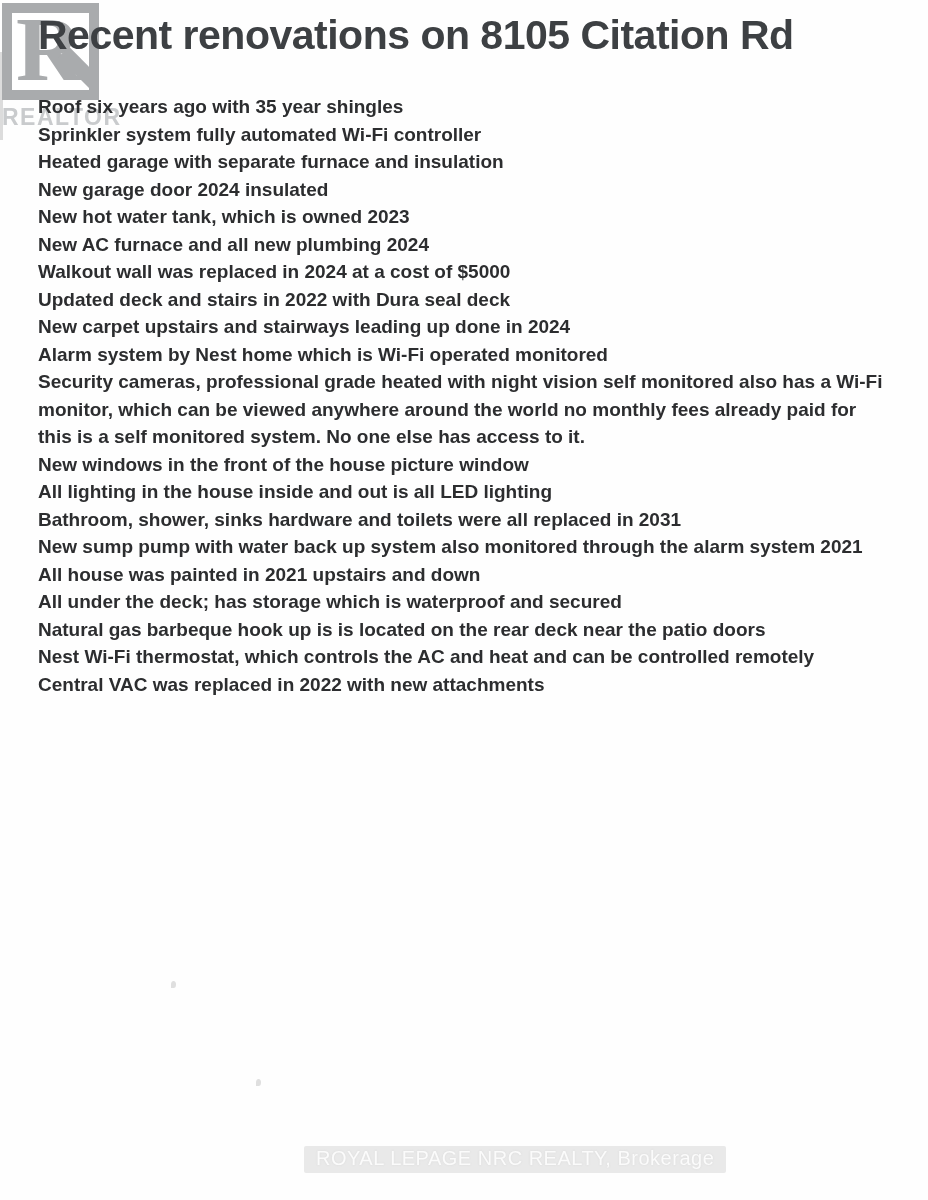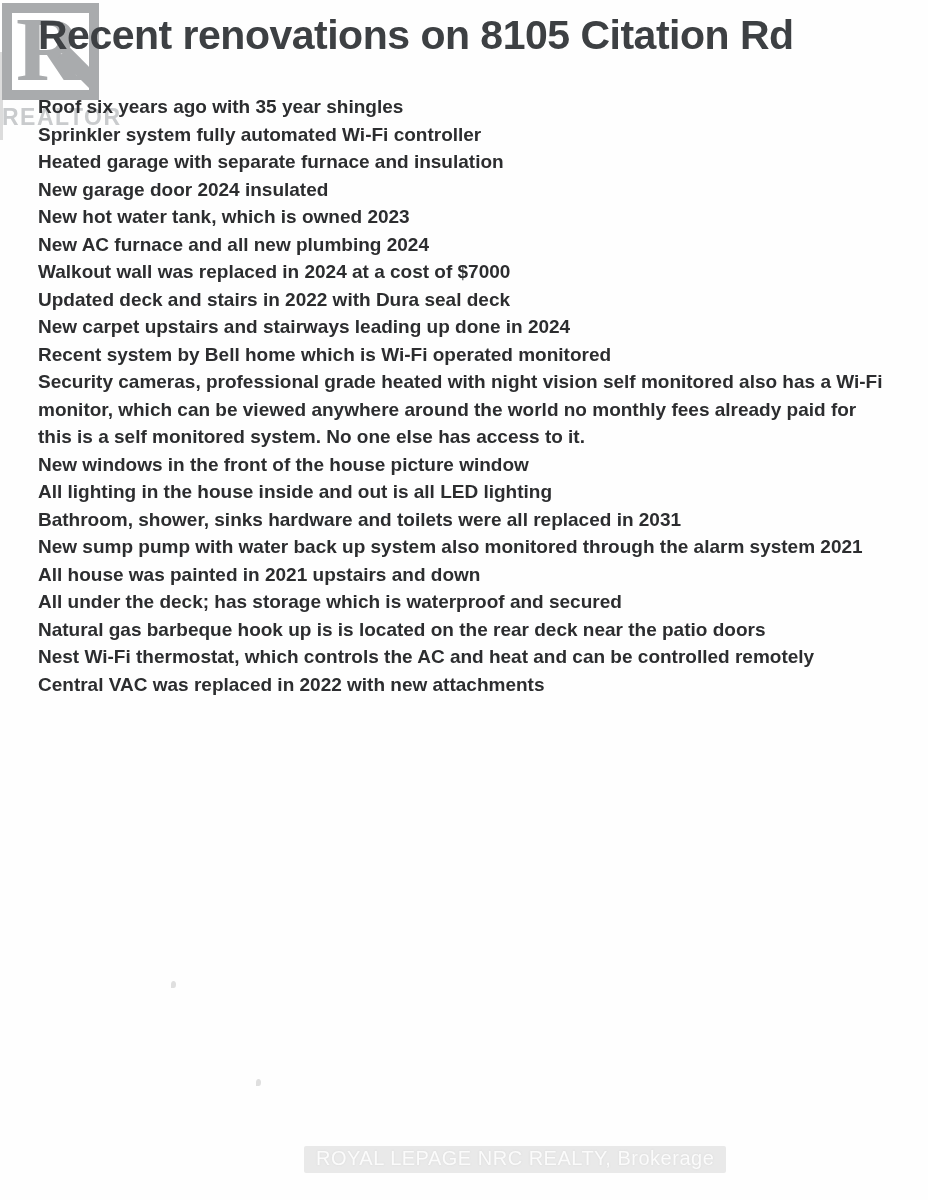--- a/index.html
+++ b/index.html
@@ -137,7 +137,7 @@
       <p class="line">New garage door 2024 insulated</p>
       <p class="line">New hot water tank, which is owned 2023</p>
       <p class="line">New AC furnace and all new plumbing 2024</p>
-      <p class="line">Walkout wall was replaced in 2024 at a cost of $7000</p>
+      <p class="line">Walkout wall was replaced in 2024 at a cost of $5000</p>
       <p class="line">Updated deck and stairs in 2022 with Dura seal deck</p>
       <p class="line">New carpet upstairs and stairways leading up done in 2024</p>
       <p class="line">Recent system by Bell home which is Wi-Fi operated monitored</p>

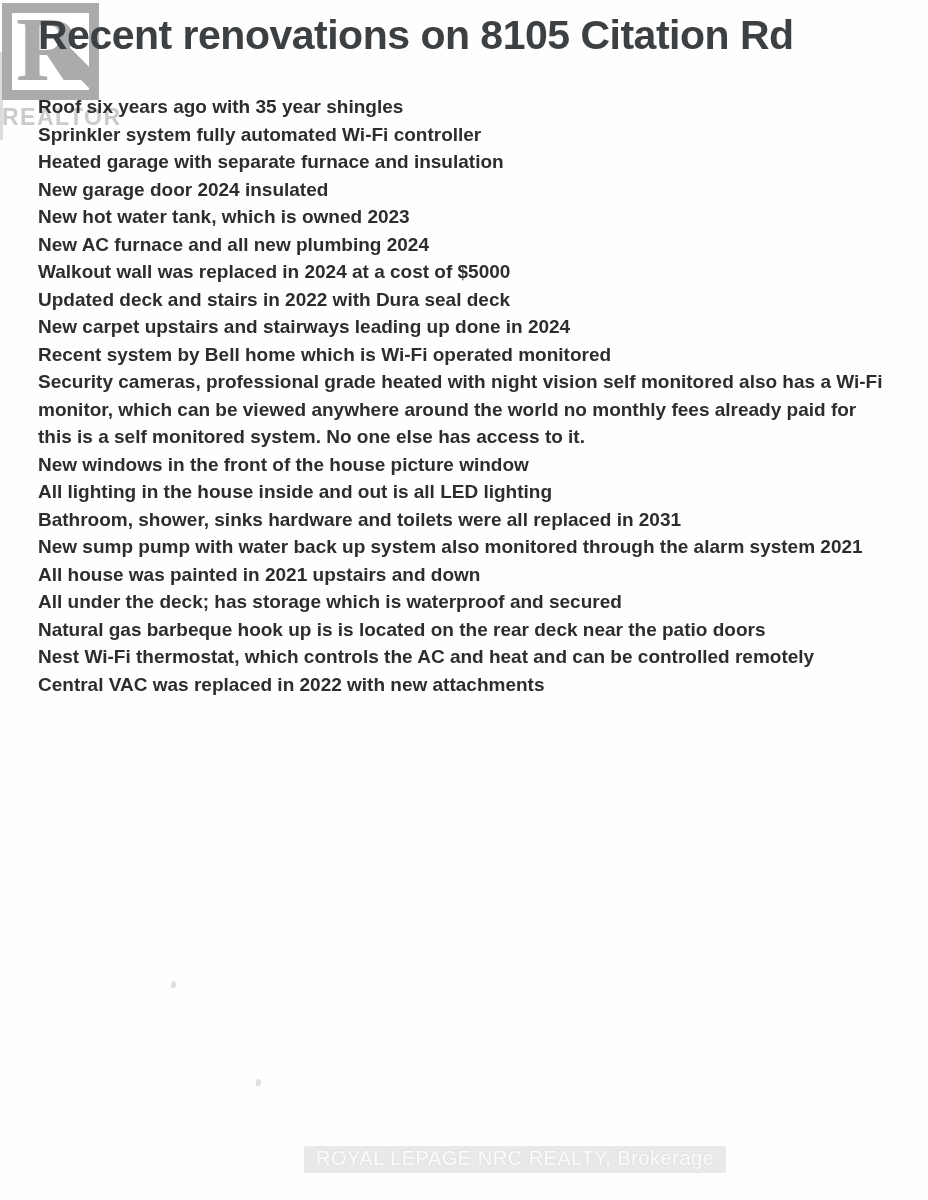--- a/index.html
+++ b/index.html
@@ -140,7 +140,7 @@
       <p class="line">Walkout wall was replaced in 2024 at a cost of $5000</p>
       <p class="line">Updated deck and stairs in 2022 with Dura seal deck</p>
       <p class="line">New carpet upstairs and stairways leading up done in 2024</p>
-      <p class="line">Recent system by Bell home which is Wi-Fi operated monitored</p>
+      <p class="line">Alarm system by Nest home which is Wi-Fi operated monitored</p>
       <p class="line">Security cameras, professional grade heated with night vision self monitored also has a Wi-Fi monitor, which can be viewed anywhere around the world no monthly fees already paid for this is a self monitored system. No one else has access to it.</p>
       <p class="line">New windows in the front of the house picture window</p>
       <p class="line">All lighting in the house inside and out is all LED lighting</p>

